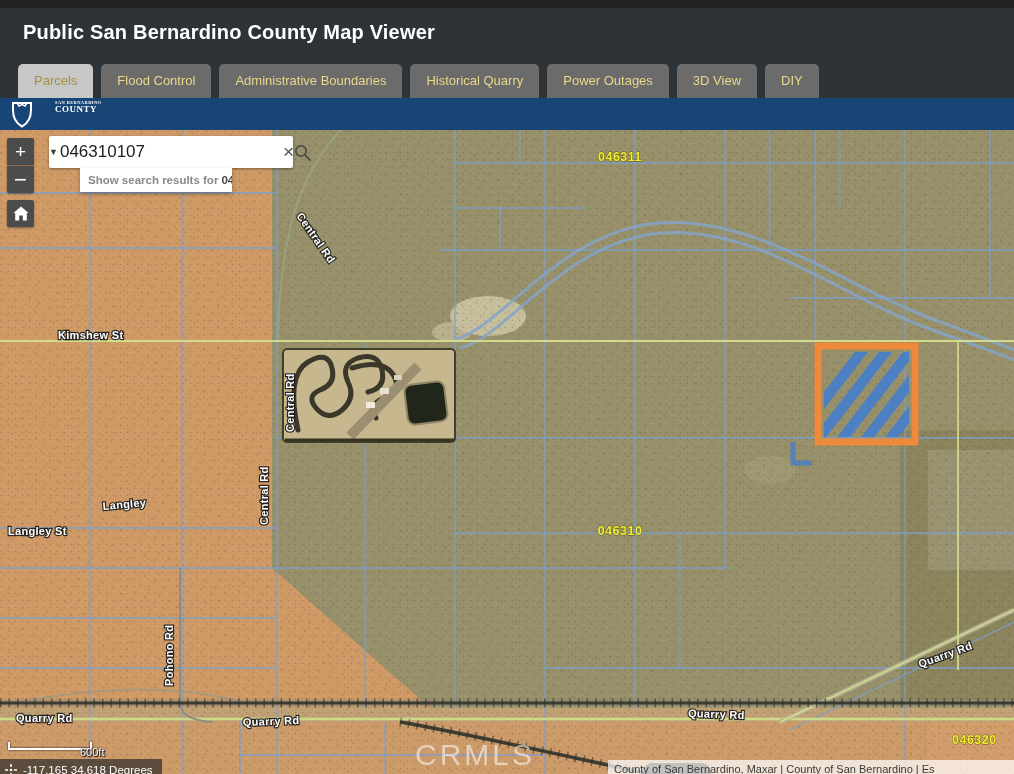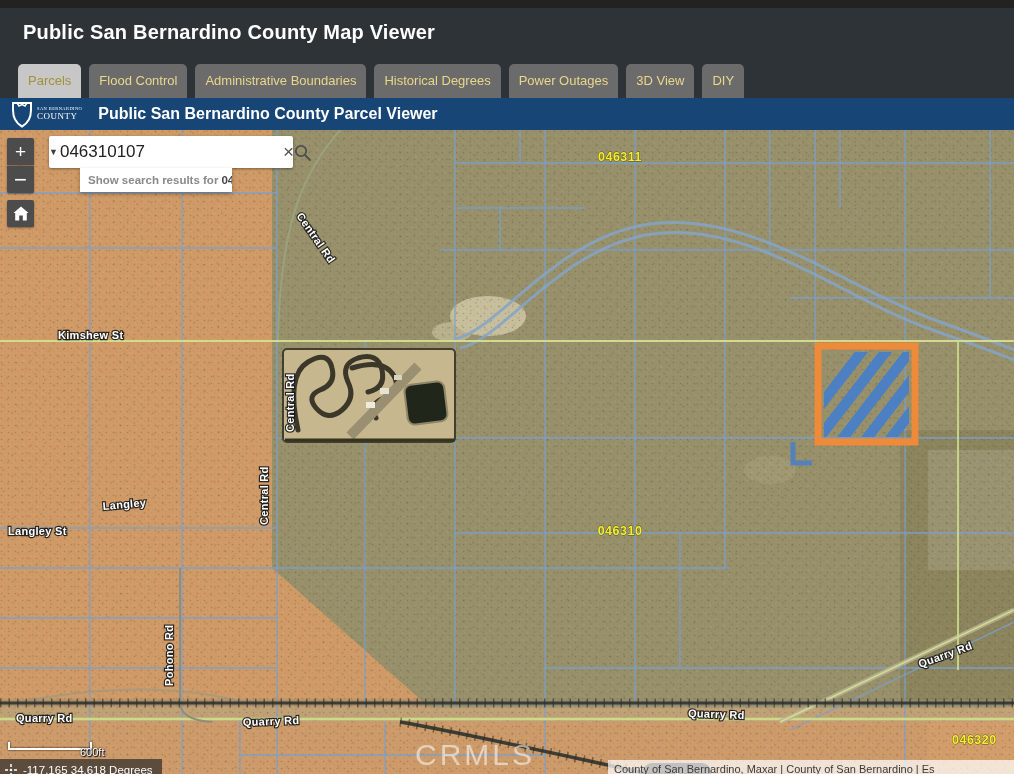--- a/index.html
+++ b/index.html
@@ -12,7 +12,7 @@
 
   
   .tabbar { height:42px; display:flex; align-items:flex-end; padding-left:18px; gap:8px; background:#2e3338; }
-  .tab { background:#6b6b6b; color:#e9d78a; font-size:13px; padding:9px 10px 10px; border-radius:5px 5px 0 0; cursor:pointer; white-space:nowrap;text-align:center; }
+  .tab { background:#6b6b6b; color:#e9d78a; font-size:13px; padding:9px 16px 10px; border-radius:5px 5px 0 0; cursor:pointer; white-space:nowrap;text-align:center; }
   .tab.active { background:#c7c7c7; color:#a39039; }
 
   

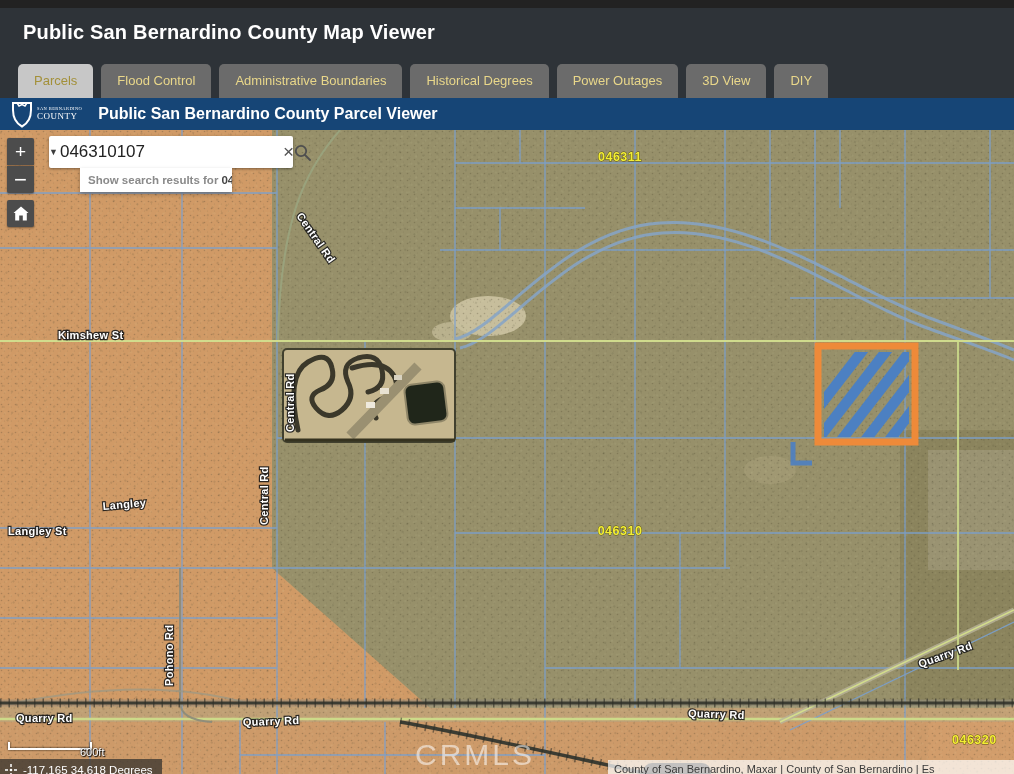--- a/index.html
+++ b/index.html
@@ -99,7 +99,7 @@
     <div class="tab active">Parcels</div>
     <div class="tab">Flood Control</div>
     <div class="tab">Administrative Boundaries</div>
-    <div class="tab">Historical Degrees</div>
+    <div class="tab">Historical Quarry</div>
     <div class="tab">Power Outages</div>
     <div class="tab">3D View</div>
     <div class="tab">DIY</div>

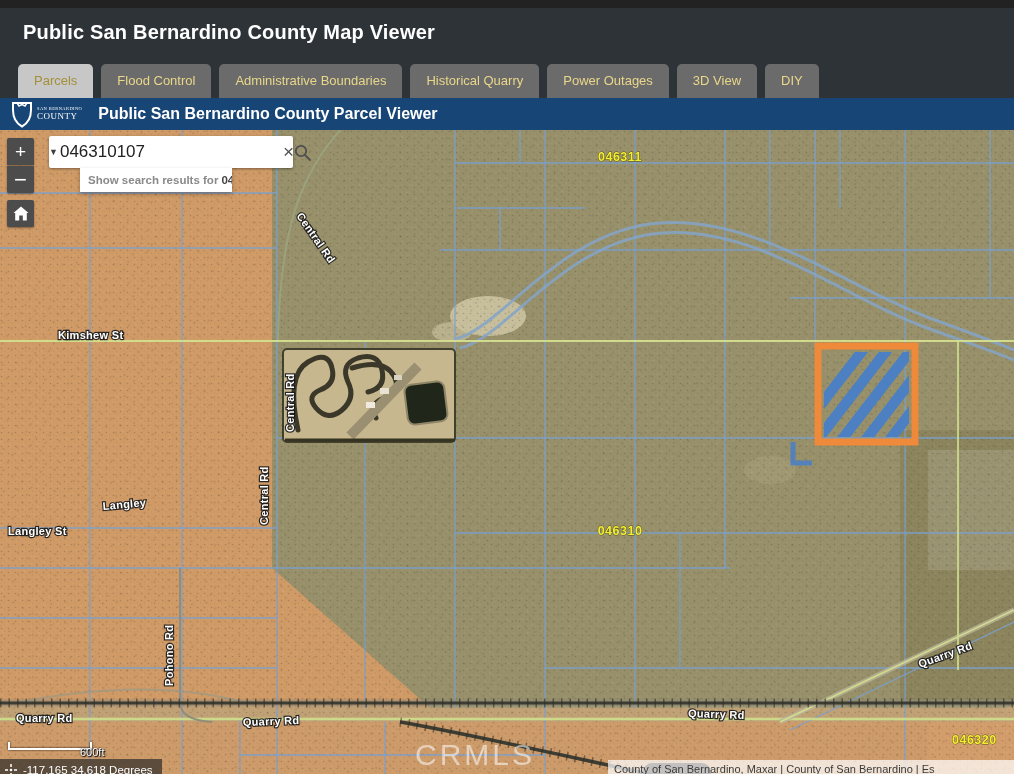--- a/index.html
+++ b/index.html
@@ -17,7 +17,7 @@
 
   
   .subheader { height:32px; background:#164576; display:flex; align-items:center; padding-left:10px; }
-  .logo { display:flex; align-items:center; gap:3px; }
+  .logo { display:flex; gap:21px;font-weight:bold; }
   .logo-texts { display:flex; flex-direction:column; line-height:1; color:#fff; }
   .logo-line1 { font-size:4.5px; letter-spacing:.4px; font-family:"Liberation Serif", serif; }
   .logo-line2 { font-size:9px; letter-spacing:.5px; font-family:"Liberation Serif", serif; }

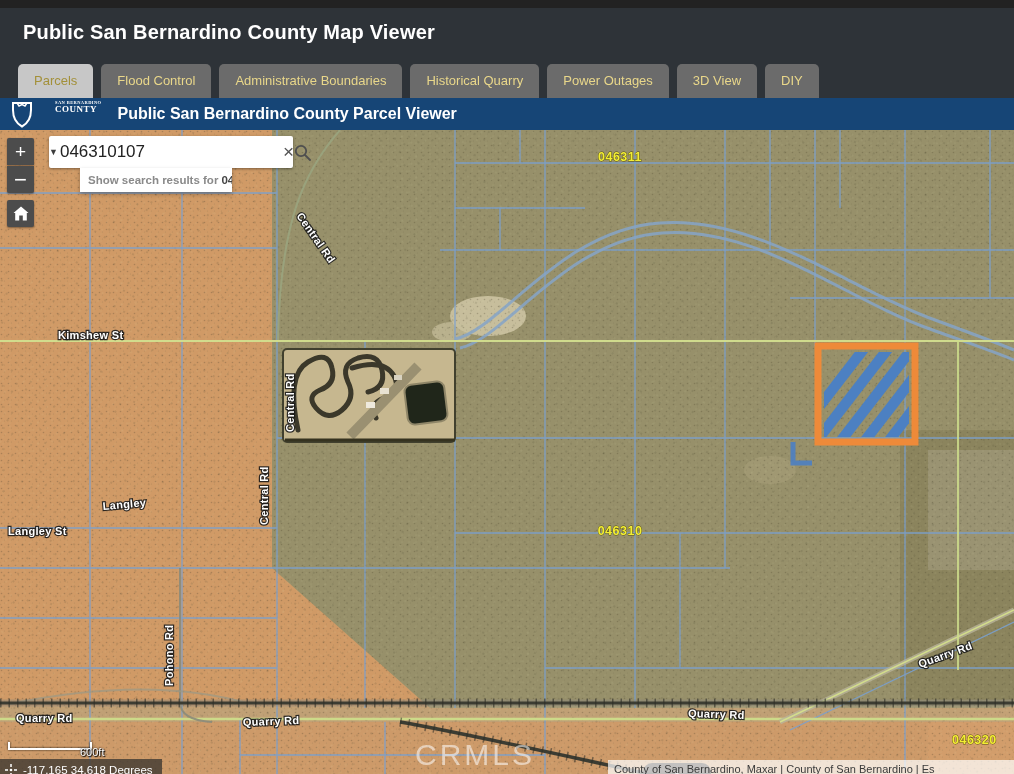--- a/index.html
+++ b/index.html
@@ -116,7 +116,6 @@
         <span class="logo-line2">COUNTY</span>
       </div>
     </div>
-    <div class="subtitle">Public San Bernardino County Parcel Viewer</div>
   </div>
 
   <div class="map">

